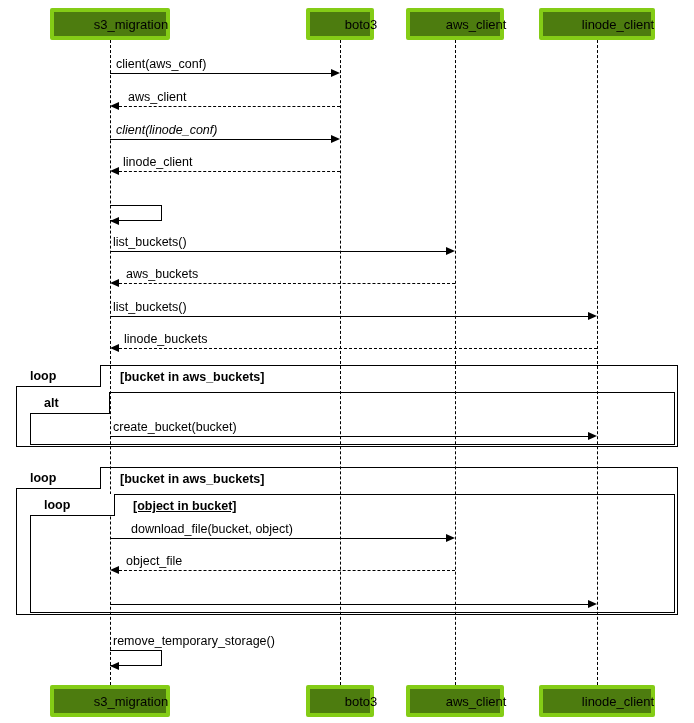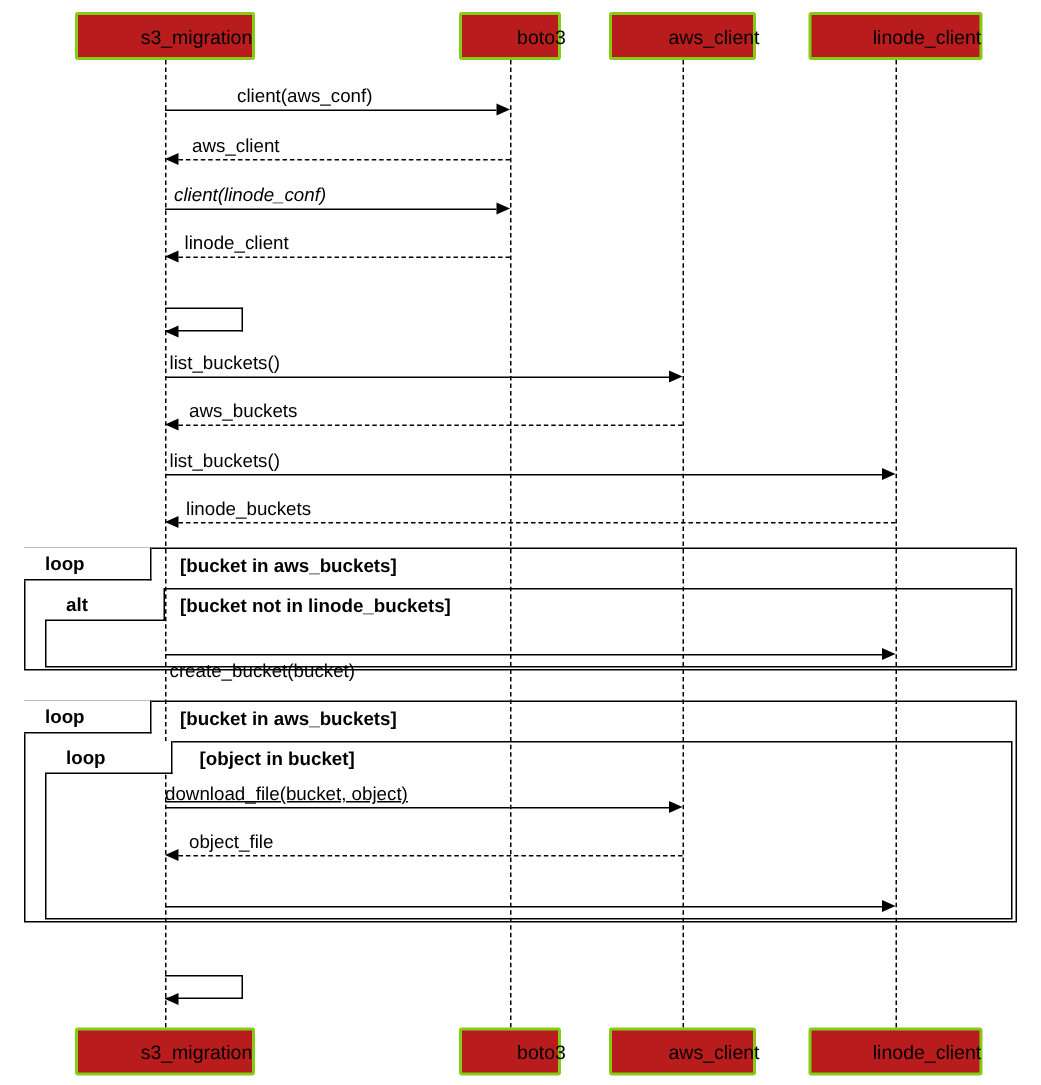--- a/index.html
+++ b/index.html
@@ -19,8 +19,8 @@
   }
   .actor-box {
     position: absolute;
-    border: 2px solid #84cc16;
-    background: #b91c1c;
+    border: 4px solid #84cc16;
+    background: #4d7c0f;
     border-radius: 2px;
     font-size: 13px;
     color: #000000;

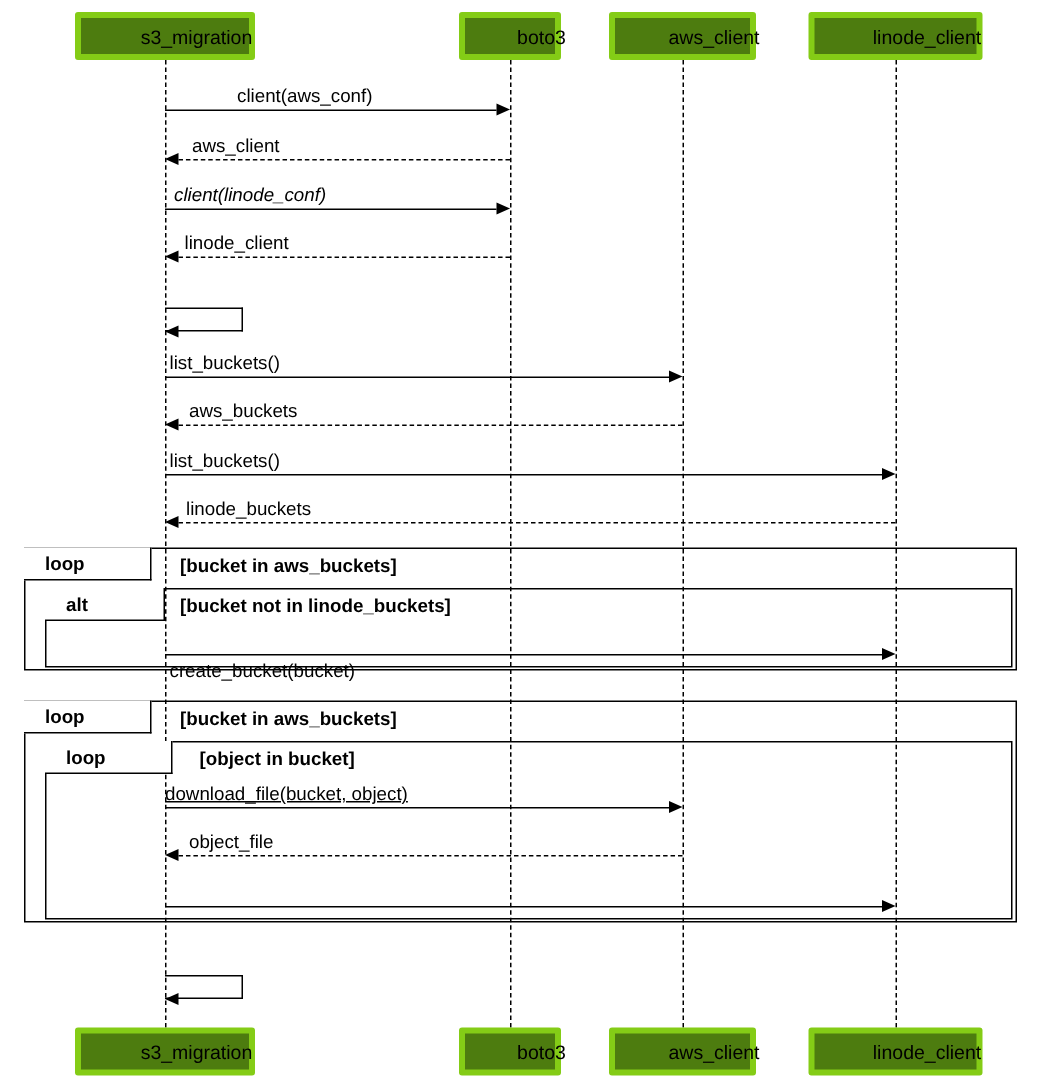--- a/index.html
+++ b/index.html
@@ -135,7 +135,7 @@
     <span>linode_client</span>
   </div>
 
-  <div class="msg-label" style="left:116px; top:57px;margin-left:42px;">client(aws_conf)</div>
+  <div class="msg-label" style="left:116px; top:57px;">client(aws_conf)</div>
   <div class="msg-line" style="left:110px; top:73px; width:221px;"></div>
   <div class="arrow-head right" style="left:331px; top:69px;"></div>
 

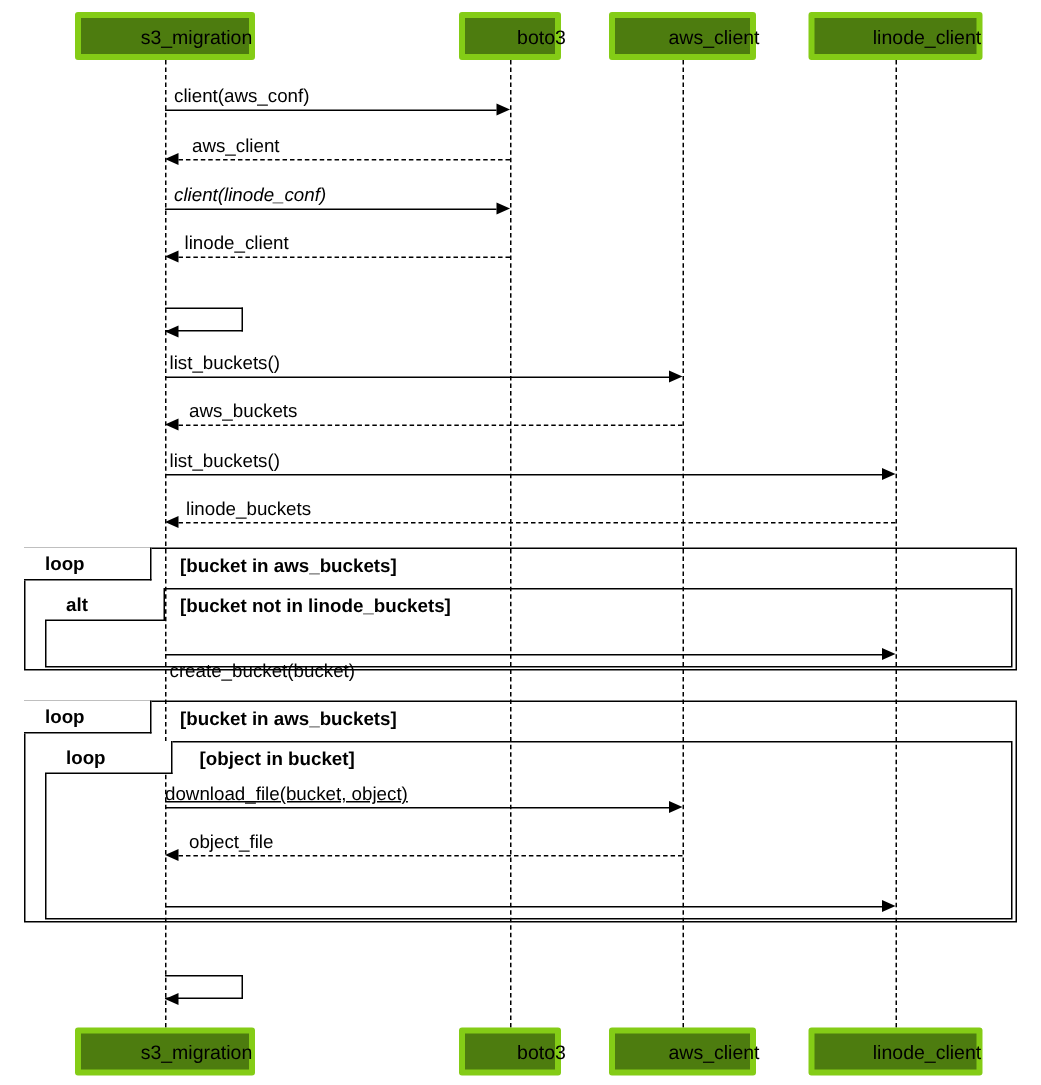--- a/index.html
+++ b/index.html
@@ -178,7 +178,6 @@
   <div class="frame" style="left:30px; top:392px; width:645px; height:53px;"></div>
   <div class="frame-tab" style="left:30px; top:392px; width:80px; height:22px;"></div>
   <div class="frame-tab-label" style="left:44px; top:396px;">alt</div>
-  <div class="frame-cond" style="left:120px; top:397px;">[bucket not in linode_buckets]</div>
 
   <div class="msg-label" style="left:113px; top:440px;">create_bucket(bucket)</div>
   <div class="msg-line" style="left:110px; top:436px; width:478px;"></div>

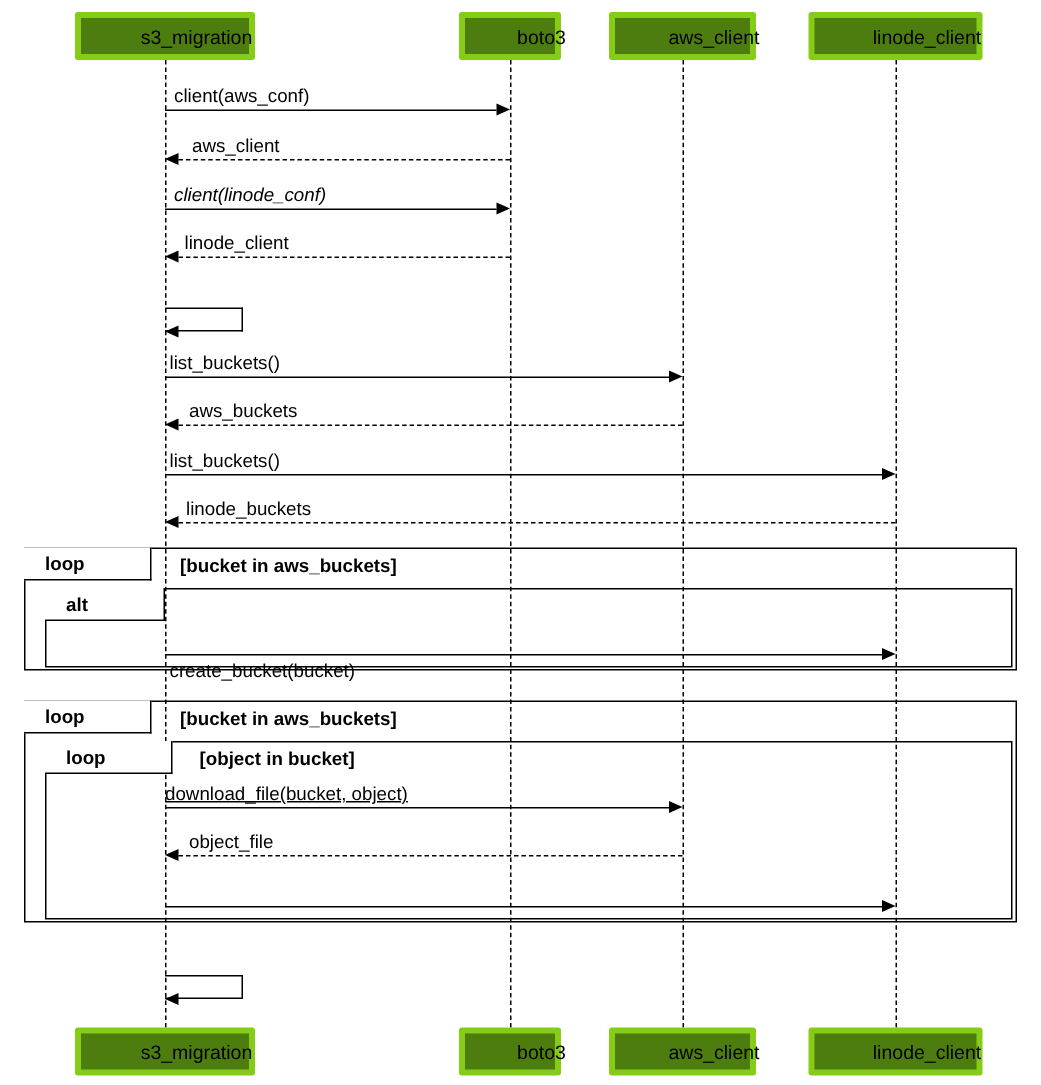--- a/index.html
+++ b/index.html
@@ -179,7 +179,7 @@
   <div class="frame-tab" style="left:30px; top:392px; width:80px; height:22px;"></div>
   <div class="frame-tab-label" style="left:44px; top:396px;">alt</div>
 
-  <div class="msg-label" style="left:113px; top:440px;">create_bucket(bucket)</div>
+  <div class="msg-label" style="left:113px; top:420px;">create_bucket(bucket)</div>
   <div class="msg-line" style="left:110px; top:436px; width:478px;"></div>
   <div class="arrow-head right" style="left:588px; top:432px;"></div>
 

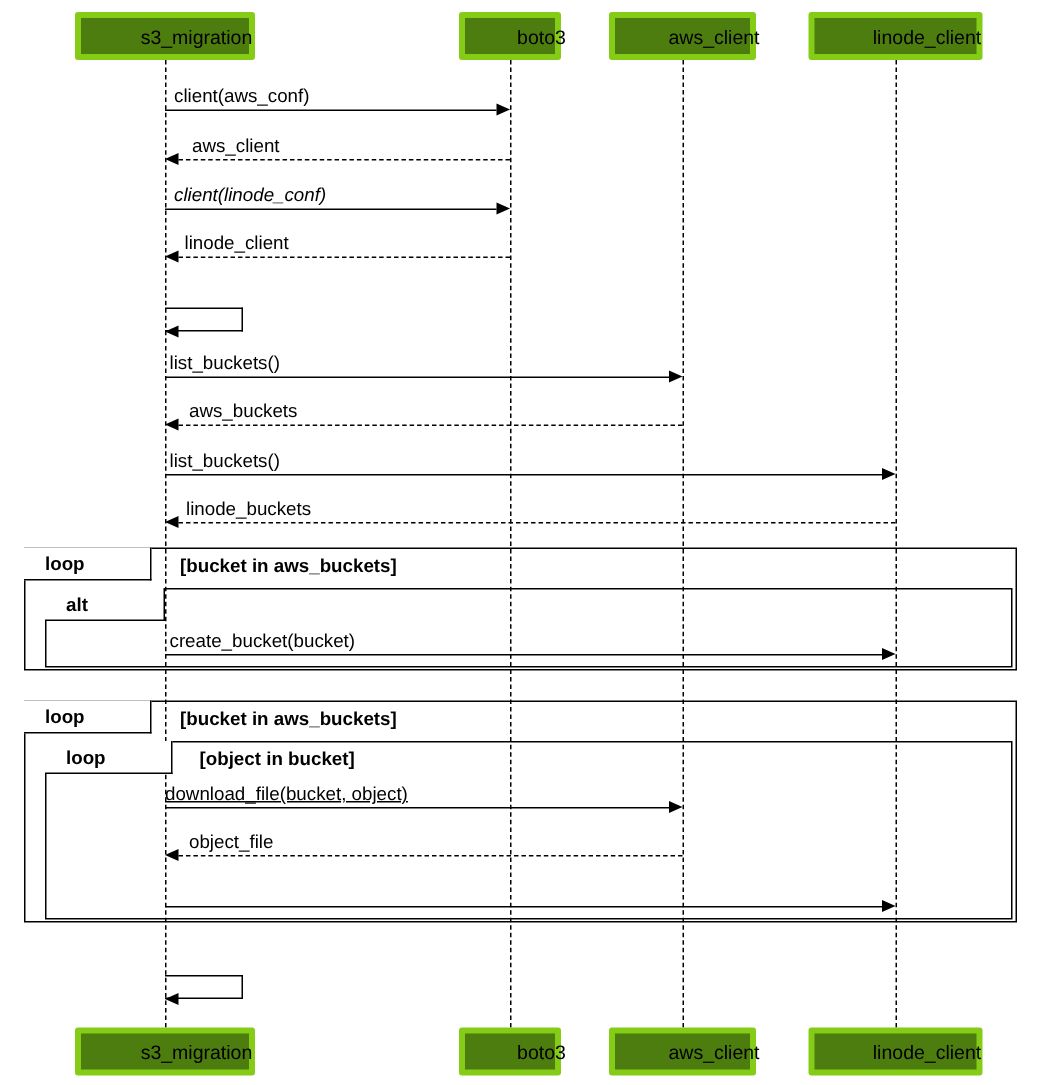--- a/index.html
+++ b/index.html
@@ -191,7 +191,7 @@
   <div class="frame" style="left:30px; top:494px; width:645px; height:119px;"></div>
   <div class="frame-tab" style="left:30px; top:494px; width:85px; height:22px;"></div>
   <div class="frame-tab-label" style="left:44px; top:498px;">loop</div>
-  <div class="frame-cond" style="left:133px; top:499px;">[object in bucket]</div>
+  <div class="frame-cond" style="left:133px; top:499px;text-decoration:underline;">[object in bucket]</div>
 
   <div class="msg-label" style="left:110px; top:522px;text-decoration:underline;">download_file(bucket, object)</div>
   <div class="msg-line" style="left:110px; top:538px; width:336px;"></div>

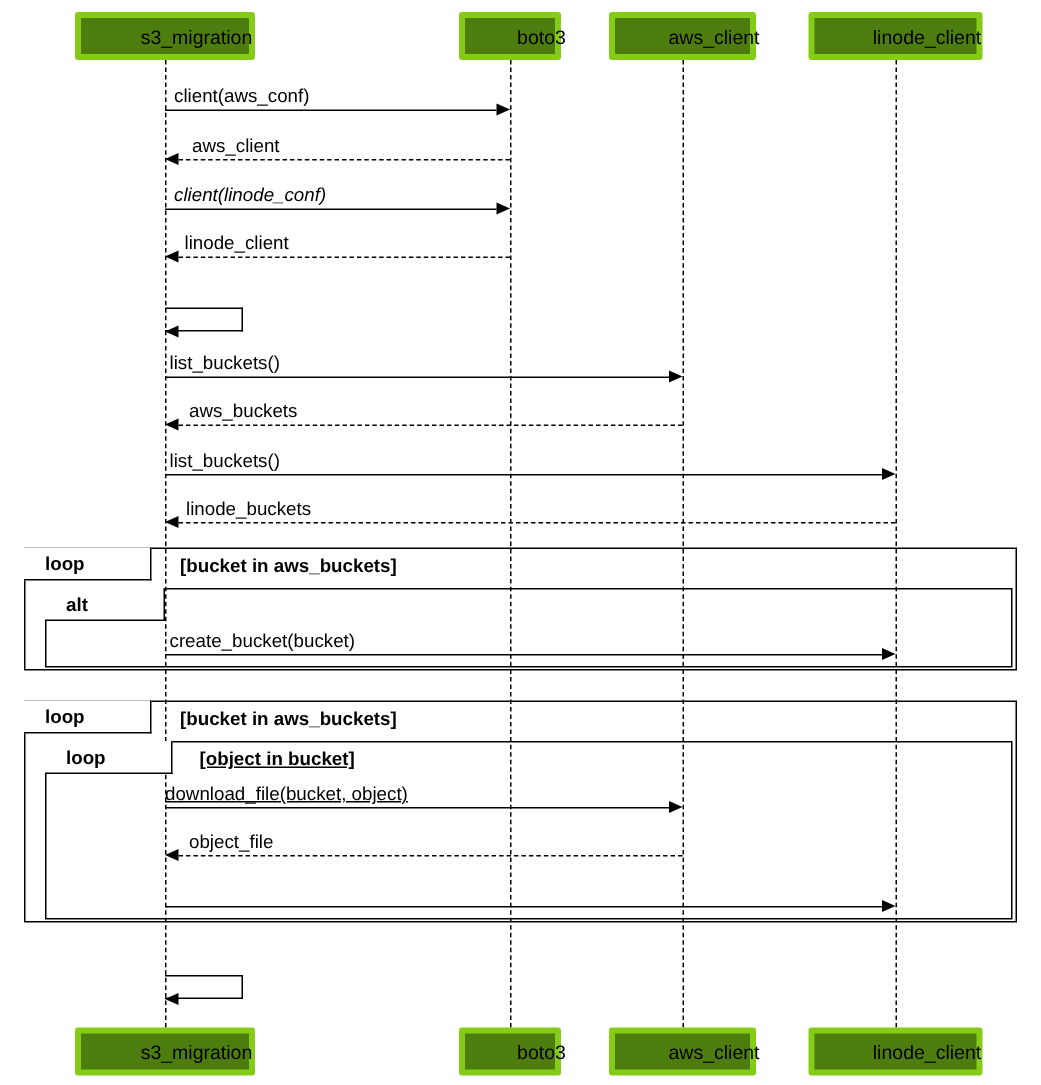--- a/index.html
+++ b/index.html
@@ -193,7 +193,7 @@
   <div class="frame-tab-label" style="left:44px; top:498px;">loop</div>
   <div class="frame-cond" style="left:133px; top:499px;text-decoration:underline;">[object in bucket]</div>
 
-  <div class="msg-label" style="left:110px; top:522px;text-decoration:underline;">download_file(bucket, object)</div>
+  <div class="msg-label" style="left:131px; top:522px;">download_file(bucket, object)</div>
   <div class="msg-line" style="left:110px; top:538px; width:336px;"></div>
   <div class="arrow-head right" style="left:446px; top:534px;"></div>
 

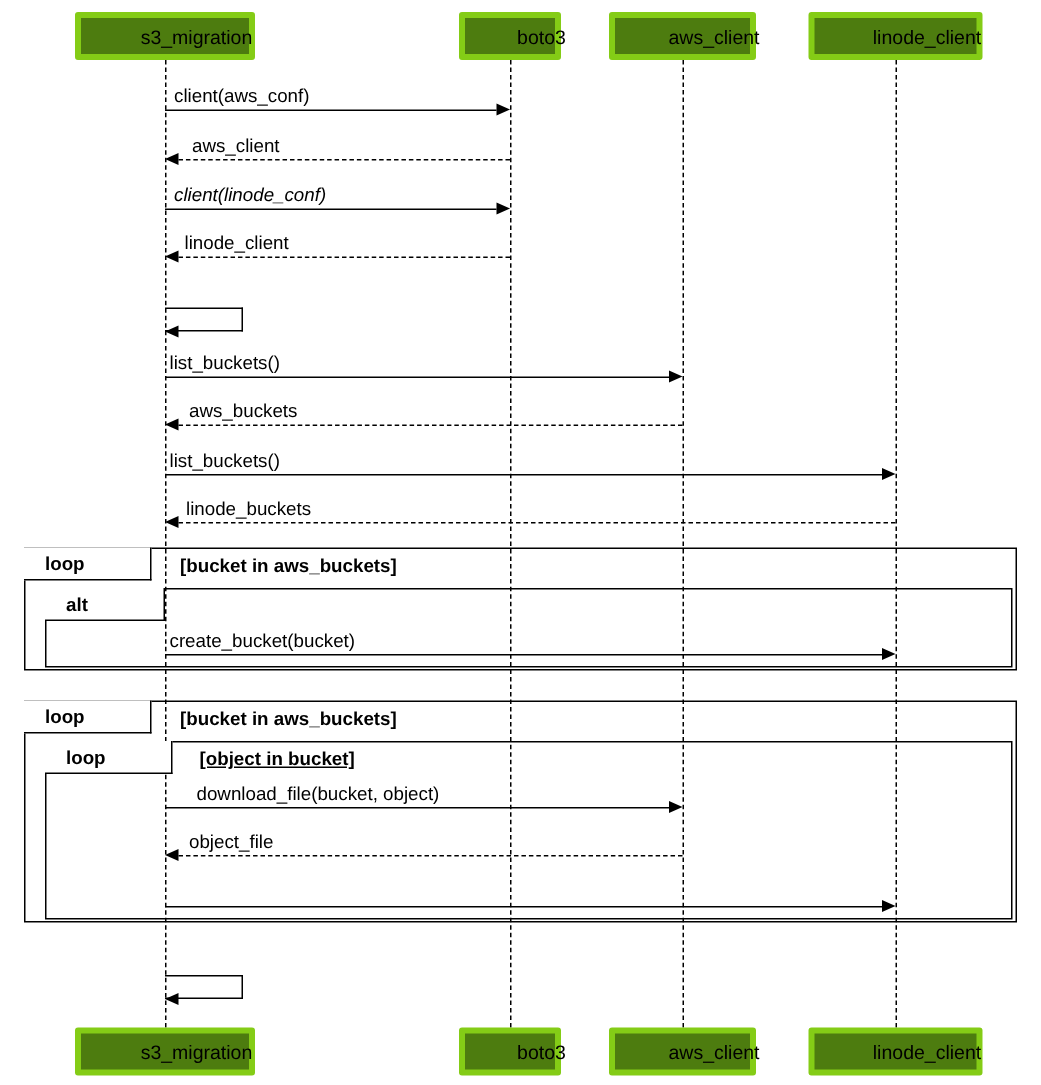--- a/index.html
+++ b/index.html
@@ -204,6 +204,7 @@
   <div class="msg-line" style="left:110px; top:604px; width:478px;"></div>
   <div class="arrow-head right" style="left:588px; top:600px;"></div>
 
+  <div class="msg-label" style="left:113px; top:634px;">remove_temporary_storage()</div>
   <div class="self-msg" style="left:110px; top:650px; width:52px; height:16px;"></div>
   <div class="arrow-head left" style="left:110px; top:662px;"></div>
 

